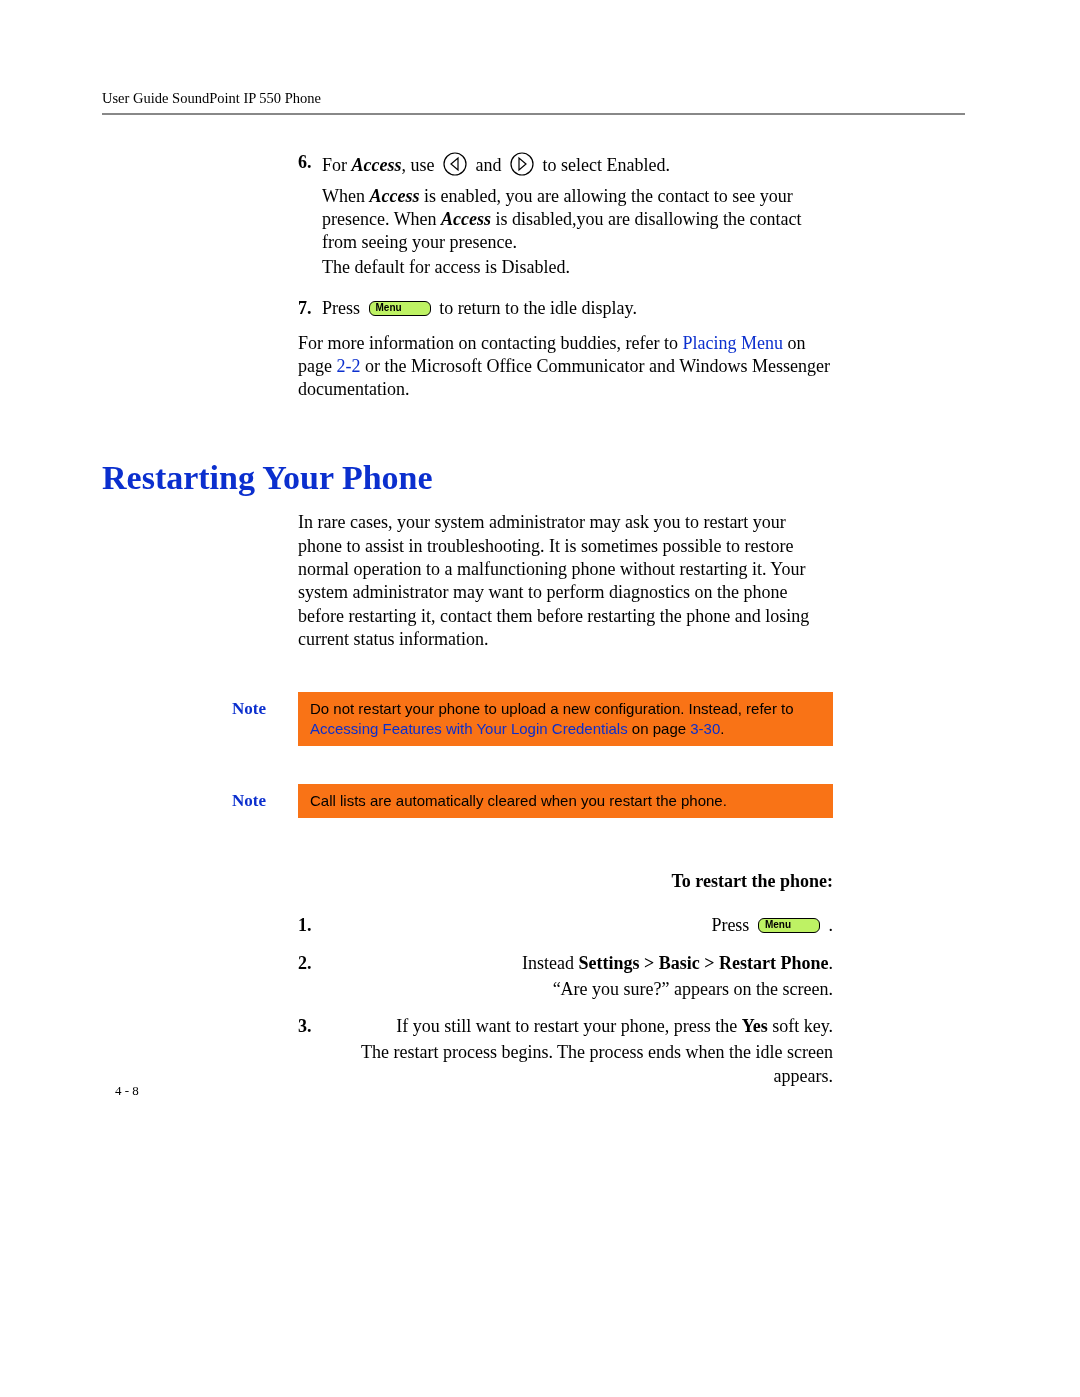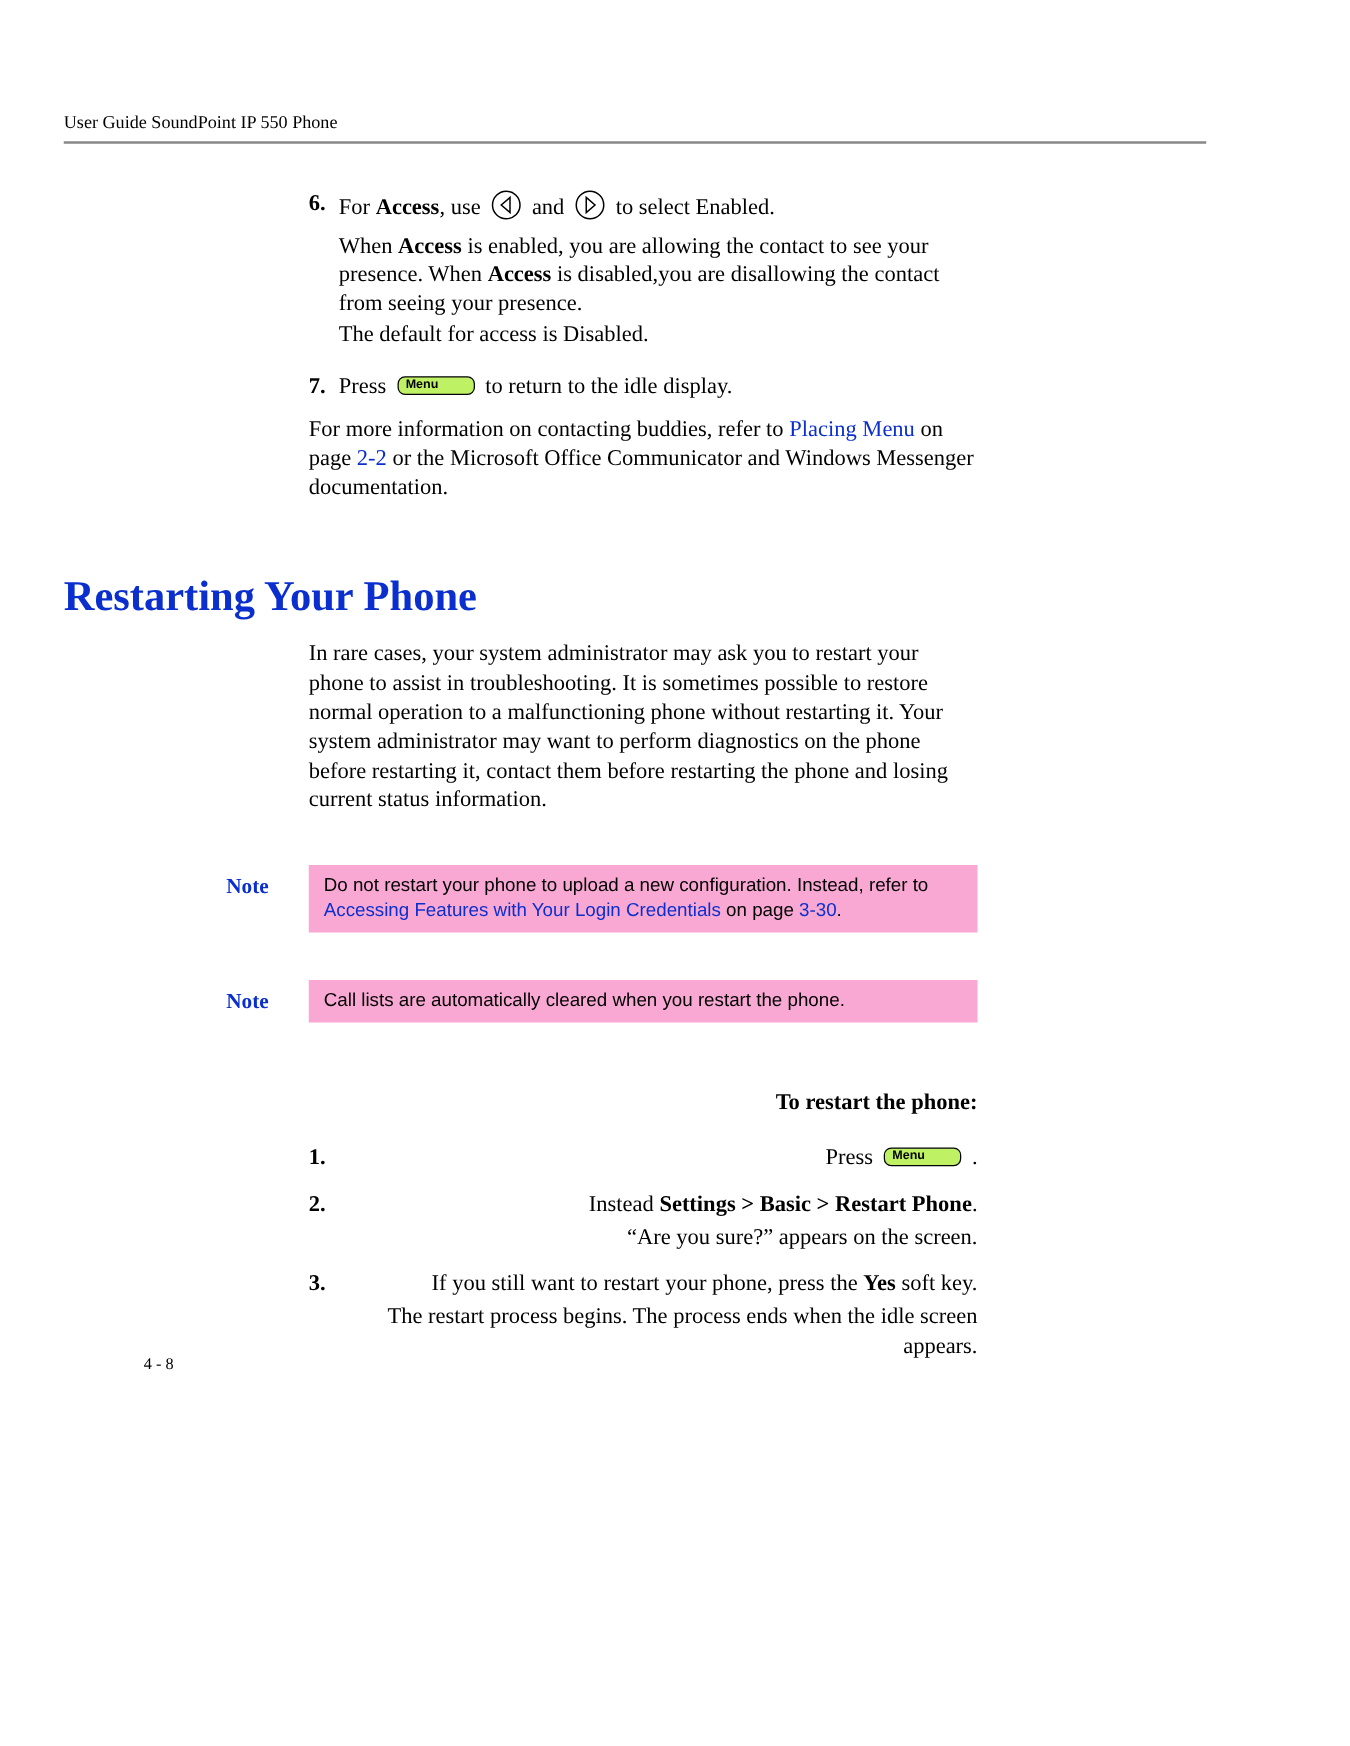--- a/index.html
+++ b/index.html
@@ -13,7 +13,7 @@
     height: 1349px;
     position: relative;
     box-sizing: border-box;
-    padding: 90px 115px 0 51px;
+    padding: 90px 115px 0 102px;
   }
   .running-head {
     font-size: 14.5px;

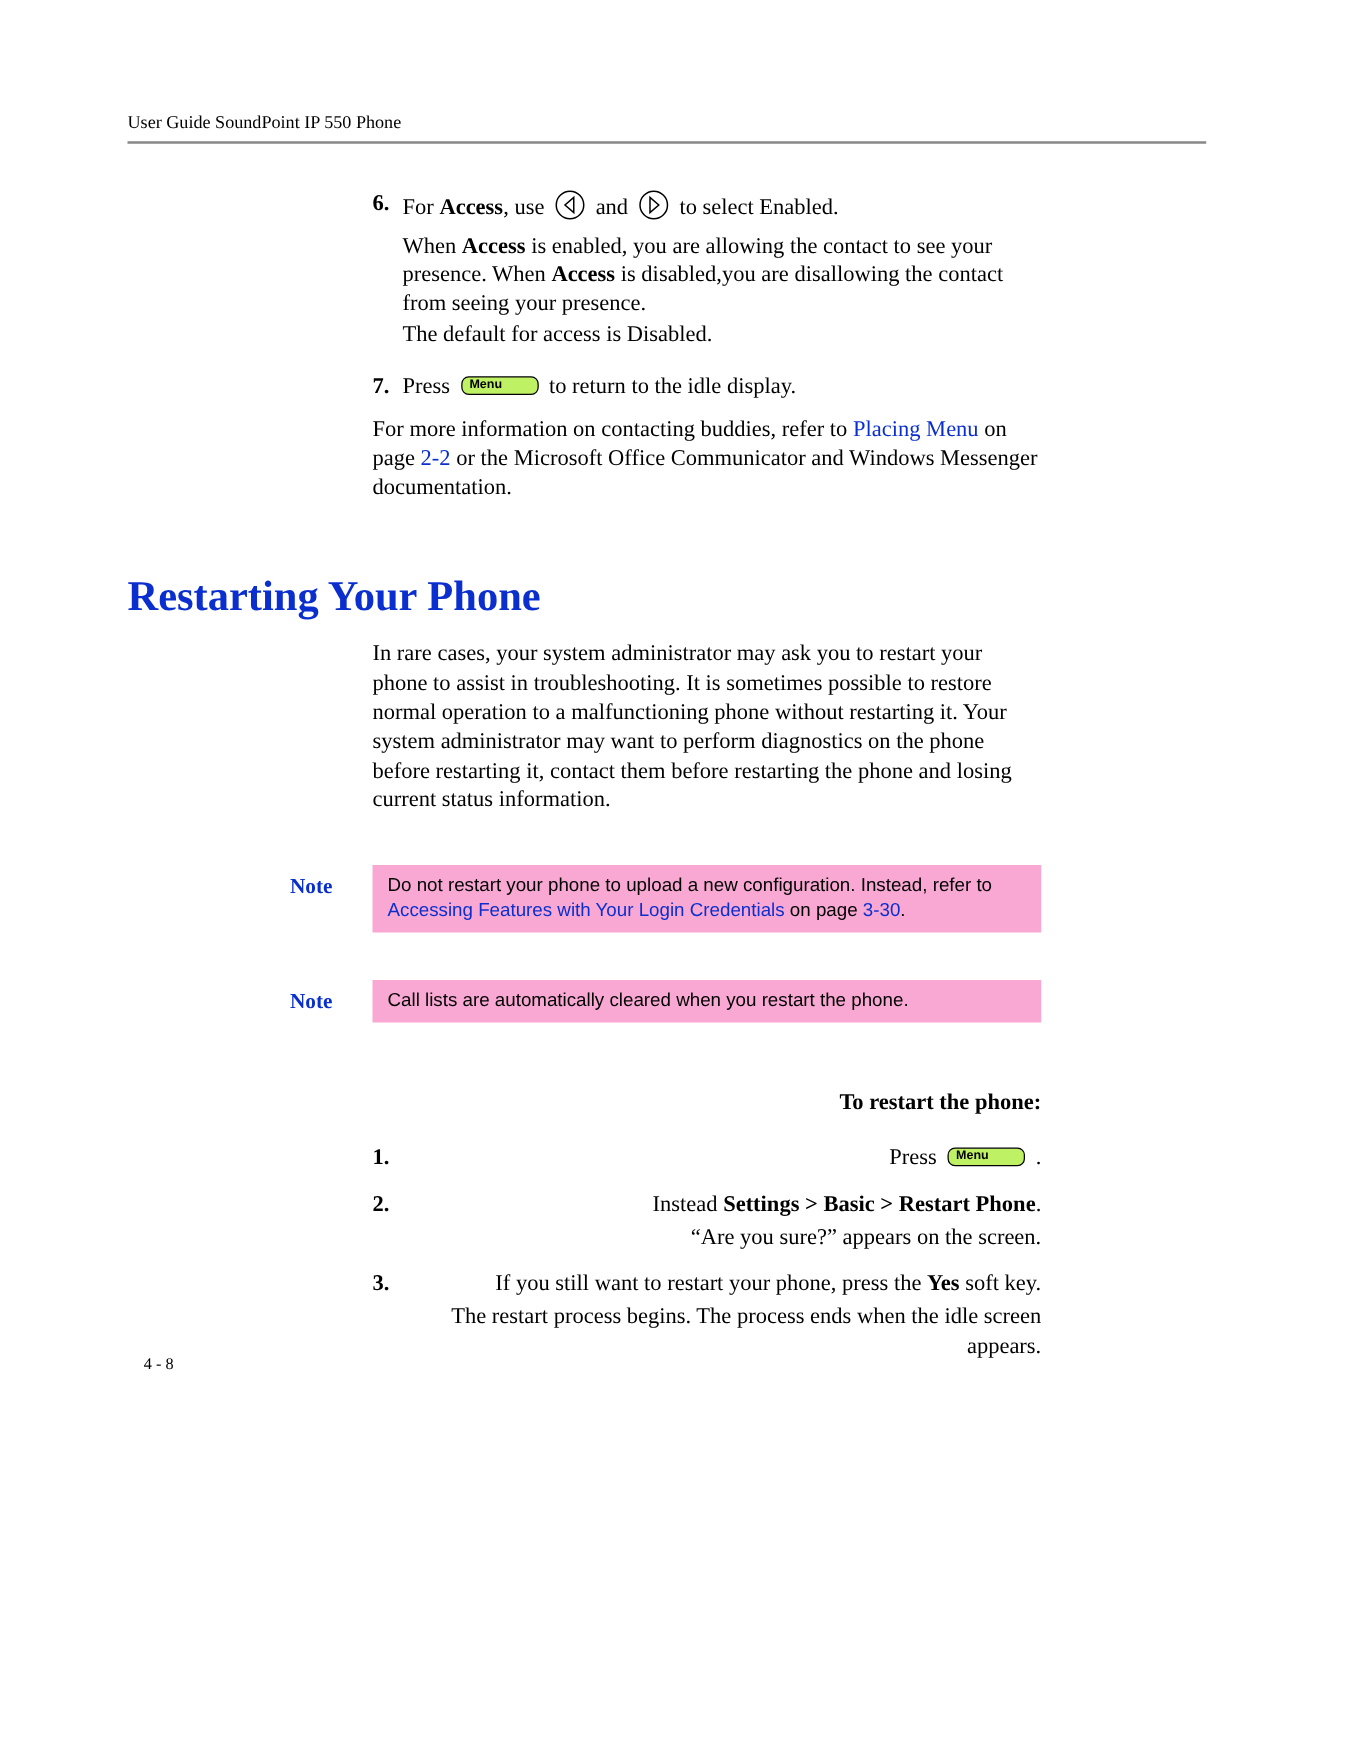--- a/index.html
+++ b/index.html
@@ -132,7 +132,7 @@
     margin-bottom: 20px;
   }
   .u-bold { font-weight: bold; }
-  .u-bolditalic { font-weight: bold; }
+  .u-bolditalic { font-weight: bold; font-style: italic; }
   .footer-pagenum {
     position: absolute;
     left: 115px;

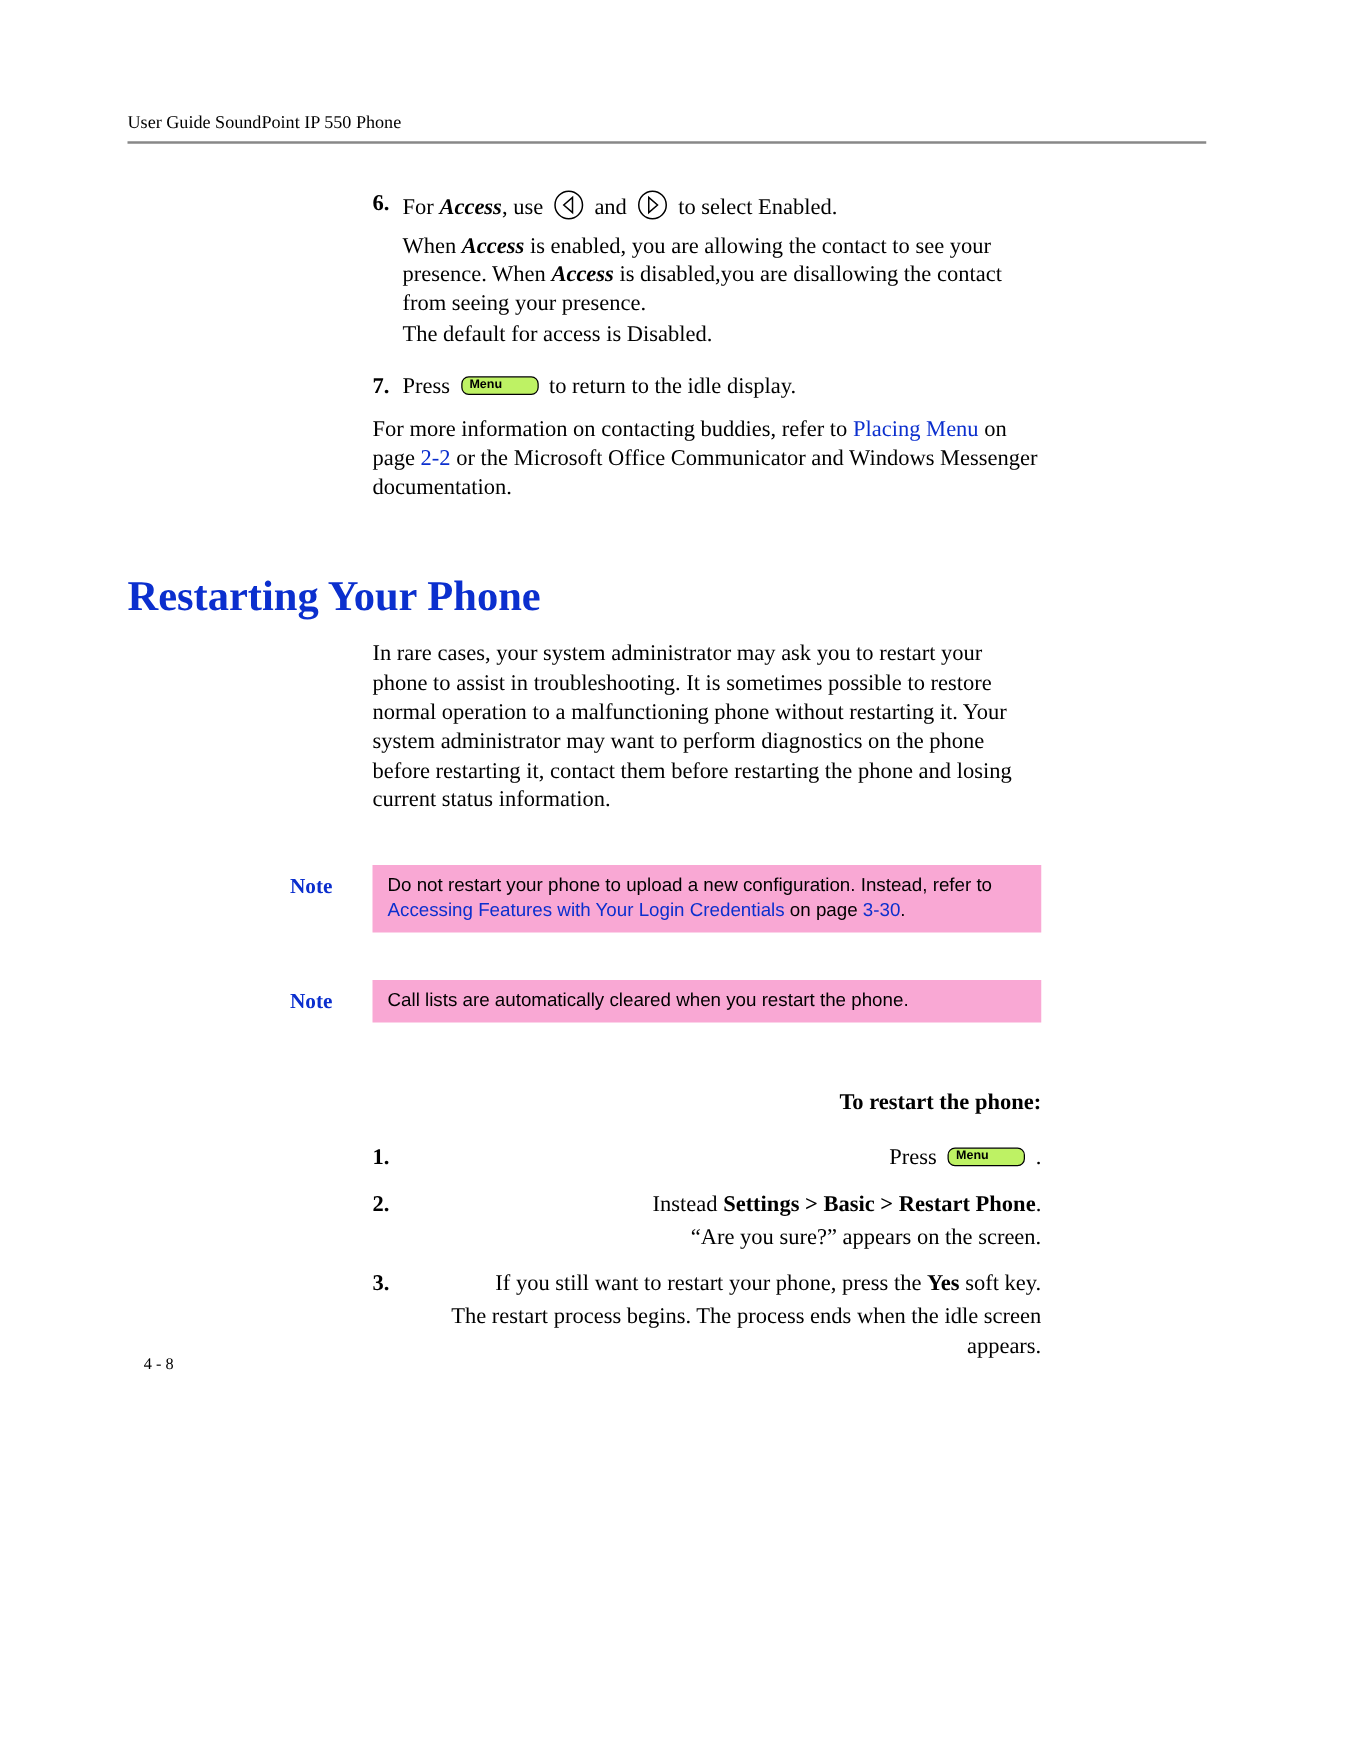--- a/index.html
+++ b/index.html
@@ -111,7 +111,7 @@
     padding-top: 7px;
   }
   .note-box {
-    background: #f9a8d4;
+    background: #f97316;
     font-family: Arial, Helvetica, sans-serif;
     font-size: 15px;
     line-height: 1.35;

